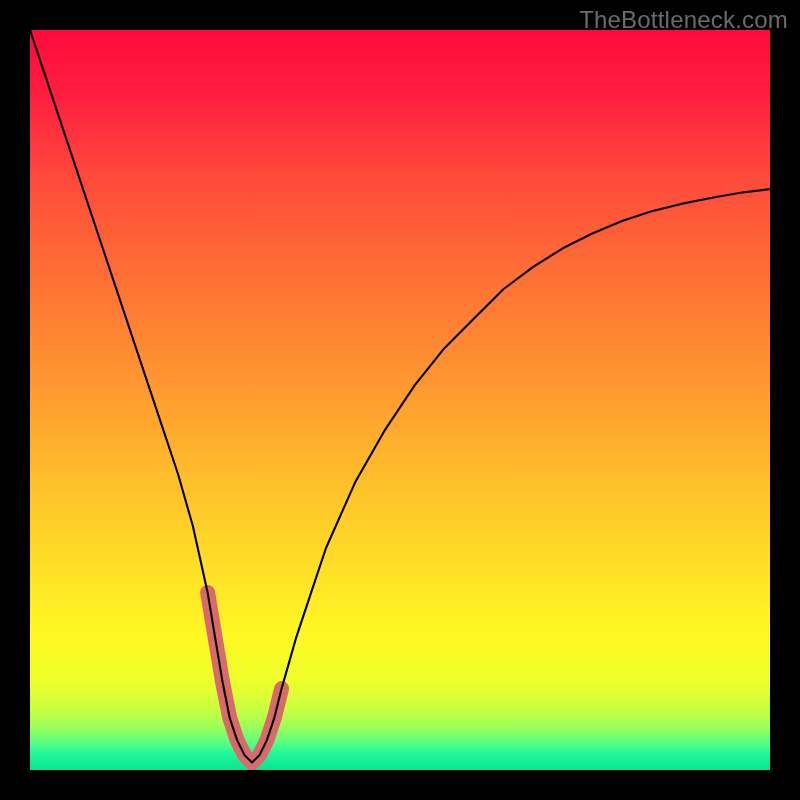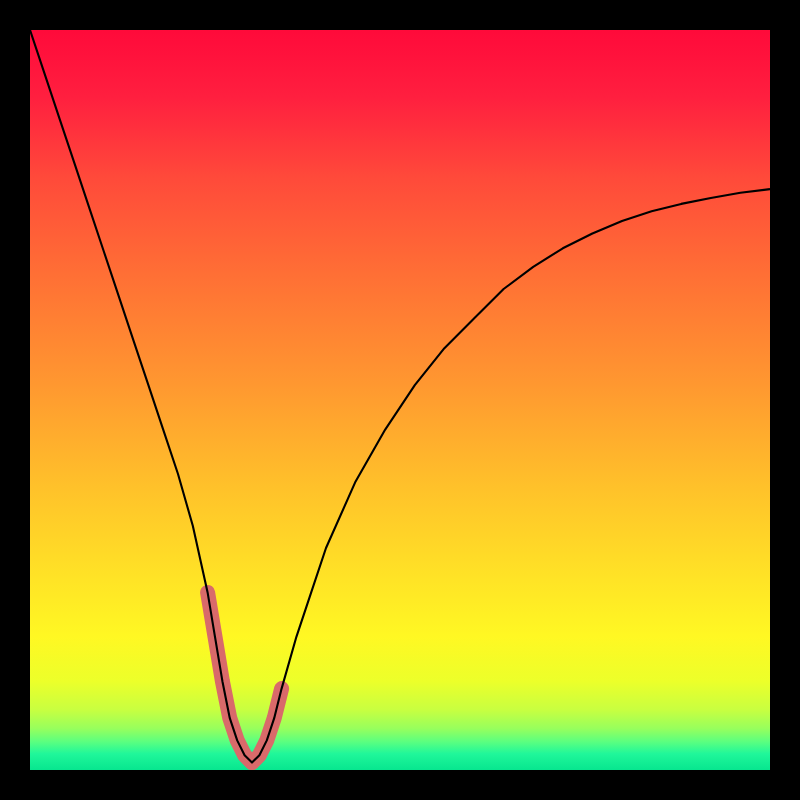--- a/index.html
+++ b/index.html
@@ -41,6 +41,7 @@
 
 <div class="frame">
 
+  <div class="watermark">TheBottleneck.com</div>
 
   <div class="plot-area">
     <svg id="chart-svg" width="740" height="740" viewBox="0 0 740 740">

